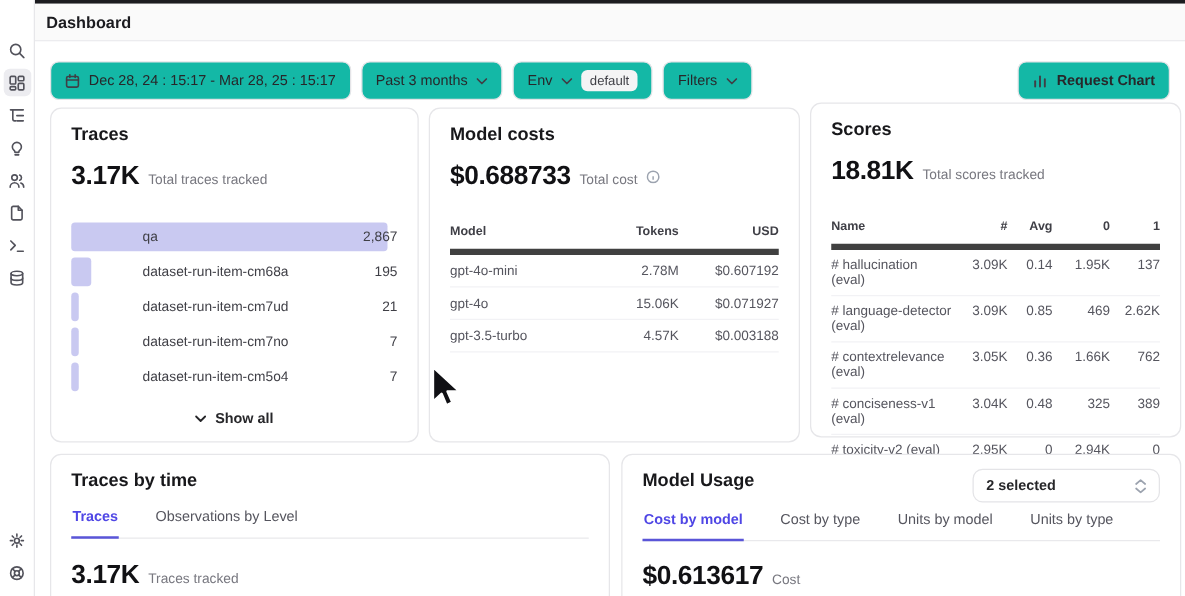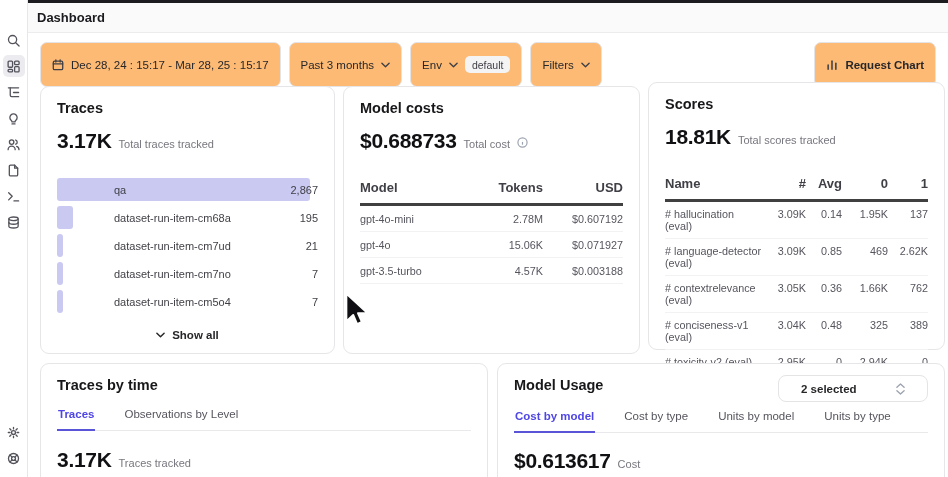--- a/index.html
+++ b/index.html
@@ -34,8 +34,8 @@
   
   .filterbar { position:absolute; left:40px; top:51px; right:12px; height:27px; display:flex; align-items:center; gap:8px; }
   .fbtn {
-    height:45px; display:inline-flex; align-items:center; gap:7px; padding:0 11px;
-    border:1px solid #e4e4e7; border-radius:7px; background:#fdba74; font-size:11.5px;
+    height:31px; display:inline-flex; align-items:center; gap:7px; padding:0 11px;
+    border:1px solid #e4e4e7; border-radius:7px; background:#14b8a6; font-size:11.5px;
     font-weight:500; color:#27272a; cursor:pointer; white-space:nowrap;
   }
   .fbtn svg { stroke:#3f3f46; fill:none; stroke-width:1.5; stroke-linecap:round; stroke-linejoin:round; }

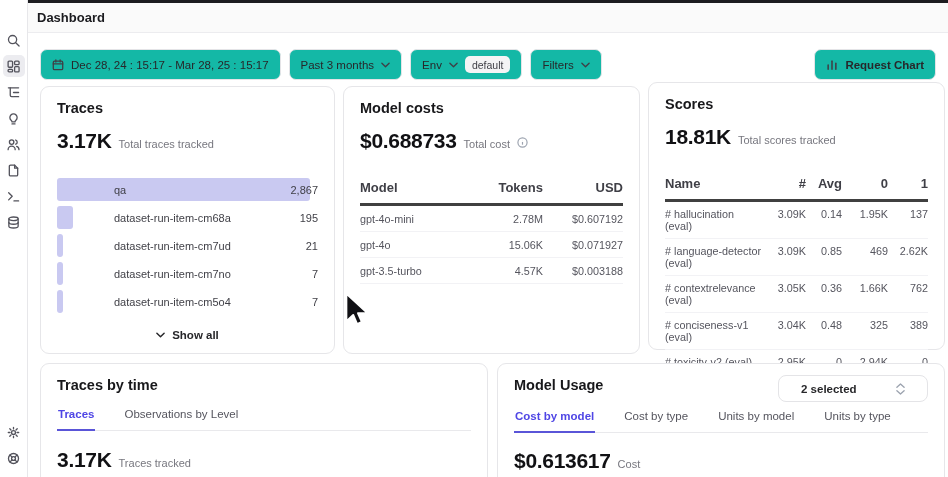--- a/index.html
+++ b/index.html
@@ -70,7 +70,7 @@
 
   
   .tbl { margin-top:23px; }
-  .tbl-head { display:flex; font-size:13px; font-weight:700; color:#3f3f46; padding:4px 0 8px; border-bottom:3px solid #404040; }
+  .tbl-head { display:flex; font-size:10px; font-weight:700; color:#3f3f46; padding:4px 0 8px; border-bottom:5px solid #404040; }
   .tbl-row { display:flex; font-size:10.8px; color:#55555e; padding:6.5px 0; border-bottom:1px solid #f2f2f5; }
   .c-model { flex:1; text-align:left; }
   .c-tokens { width:66px; text-align:right; }

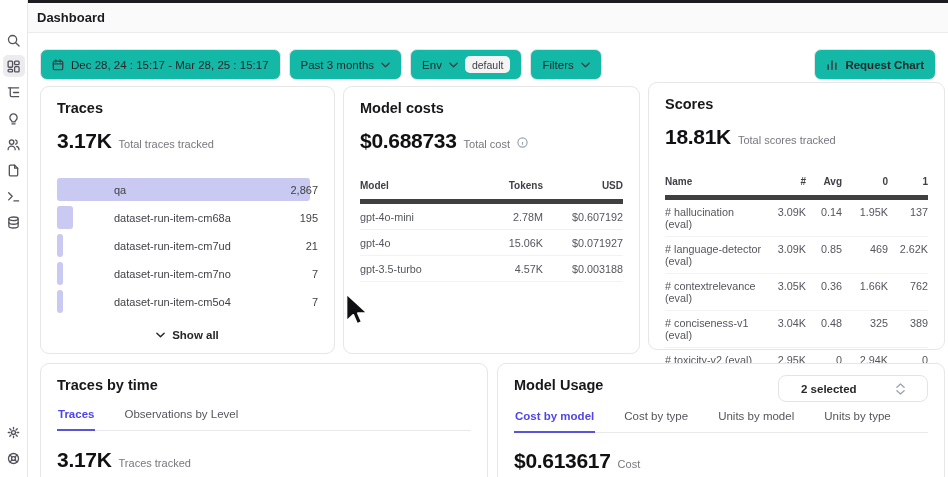--- a/index.html
+++ b/index.html
@@ -91,7 +91,7 @@
   .mu-head { display:flex; align-items:flex-start; justify-content:space-between; }
   .select {
     display:flex; align-items:center; justify-content:space-between; width:150px; height:27px;
-    border:1px solid #e4e4e7; border-radius:8px; padding:0 22px; font-size:11.5px; font-weight:600;
+    border:1px solid #e4e4e7; border-radius:8px; padding:0 10px; font-size:11.5px; font-weight:600;
     color:#27272a; margin-top:-2px; cursor:pointer;
   }
   .select svg { stroke:#9ca3af; fill:none; stroke-width:1.5; stroke-linecap:round; stroke-linejoin:round; }

